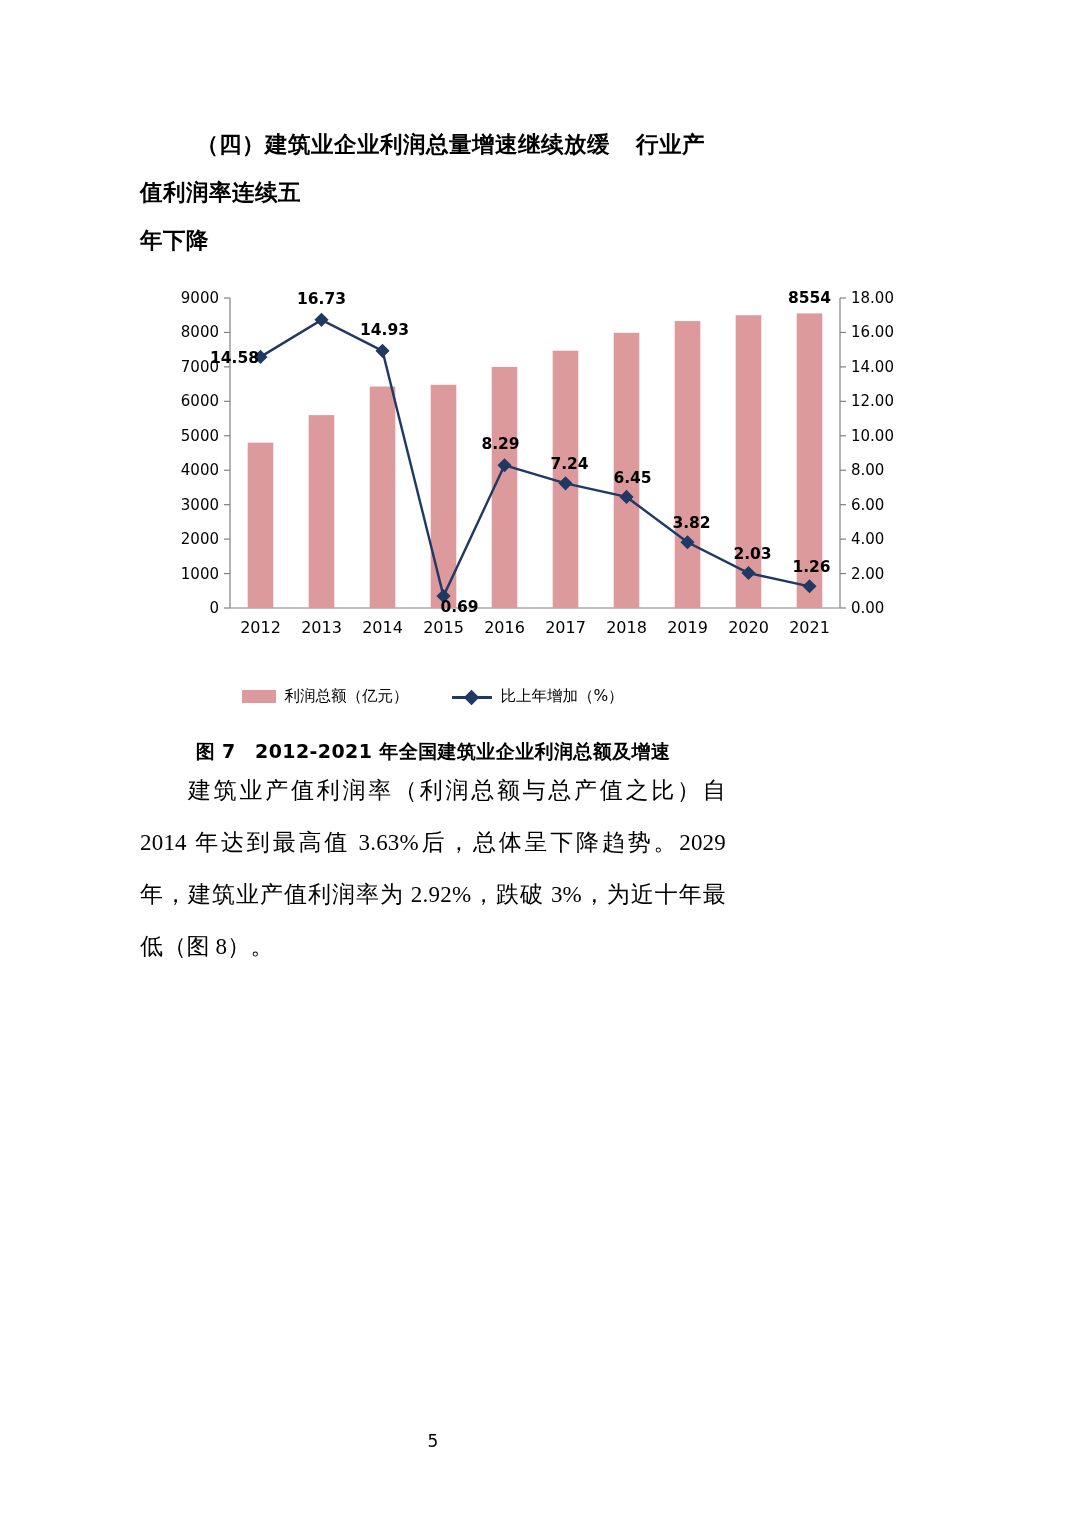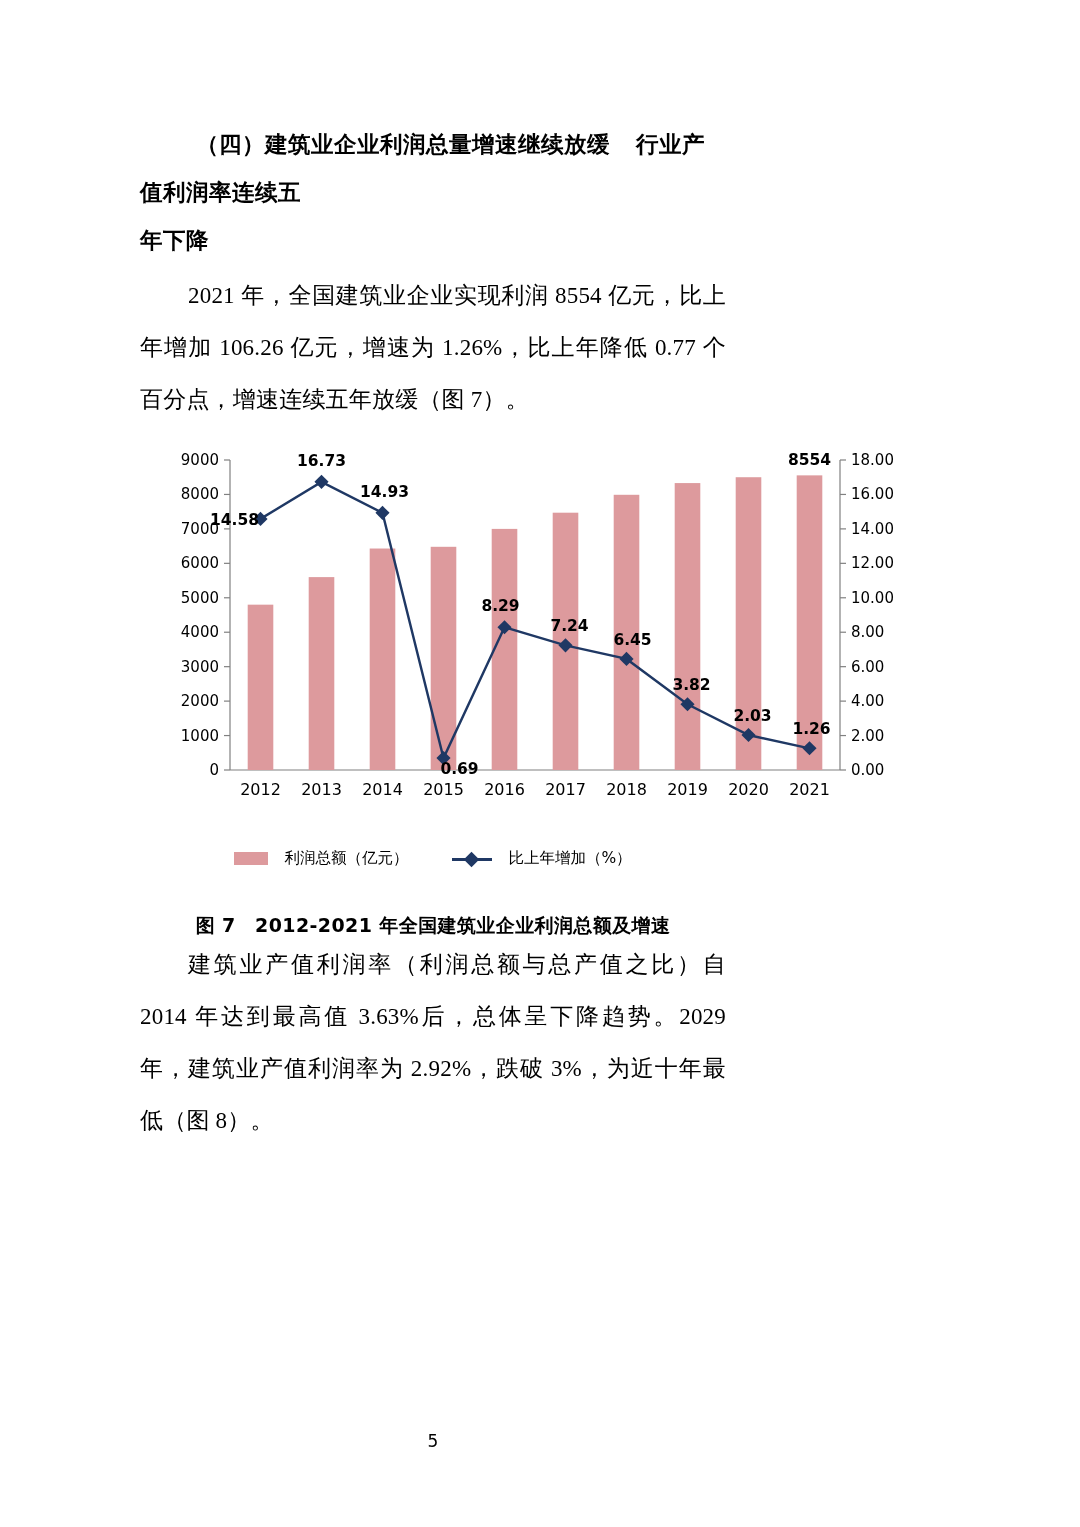--- a/index.html
+++ b/index.html
@@ -120,7 +120,6 @@
     <span>年下降</span>
   </div>
 
-  <p class="body-text">2021 年，全国建筑业企业实现利润 8554 亿元，比上年增加 106.26 亿元，增速为 1.26%，比上年降低 0.77 个百分点，增速连续五年放缓（图 7）。</p>
 
   <div class="figure-wrap">
     <div class="chart-box">

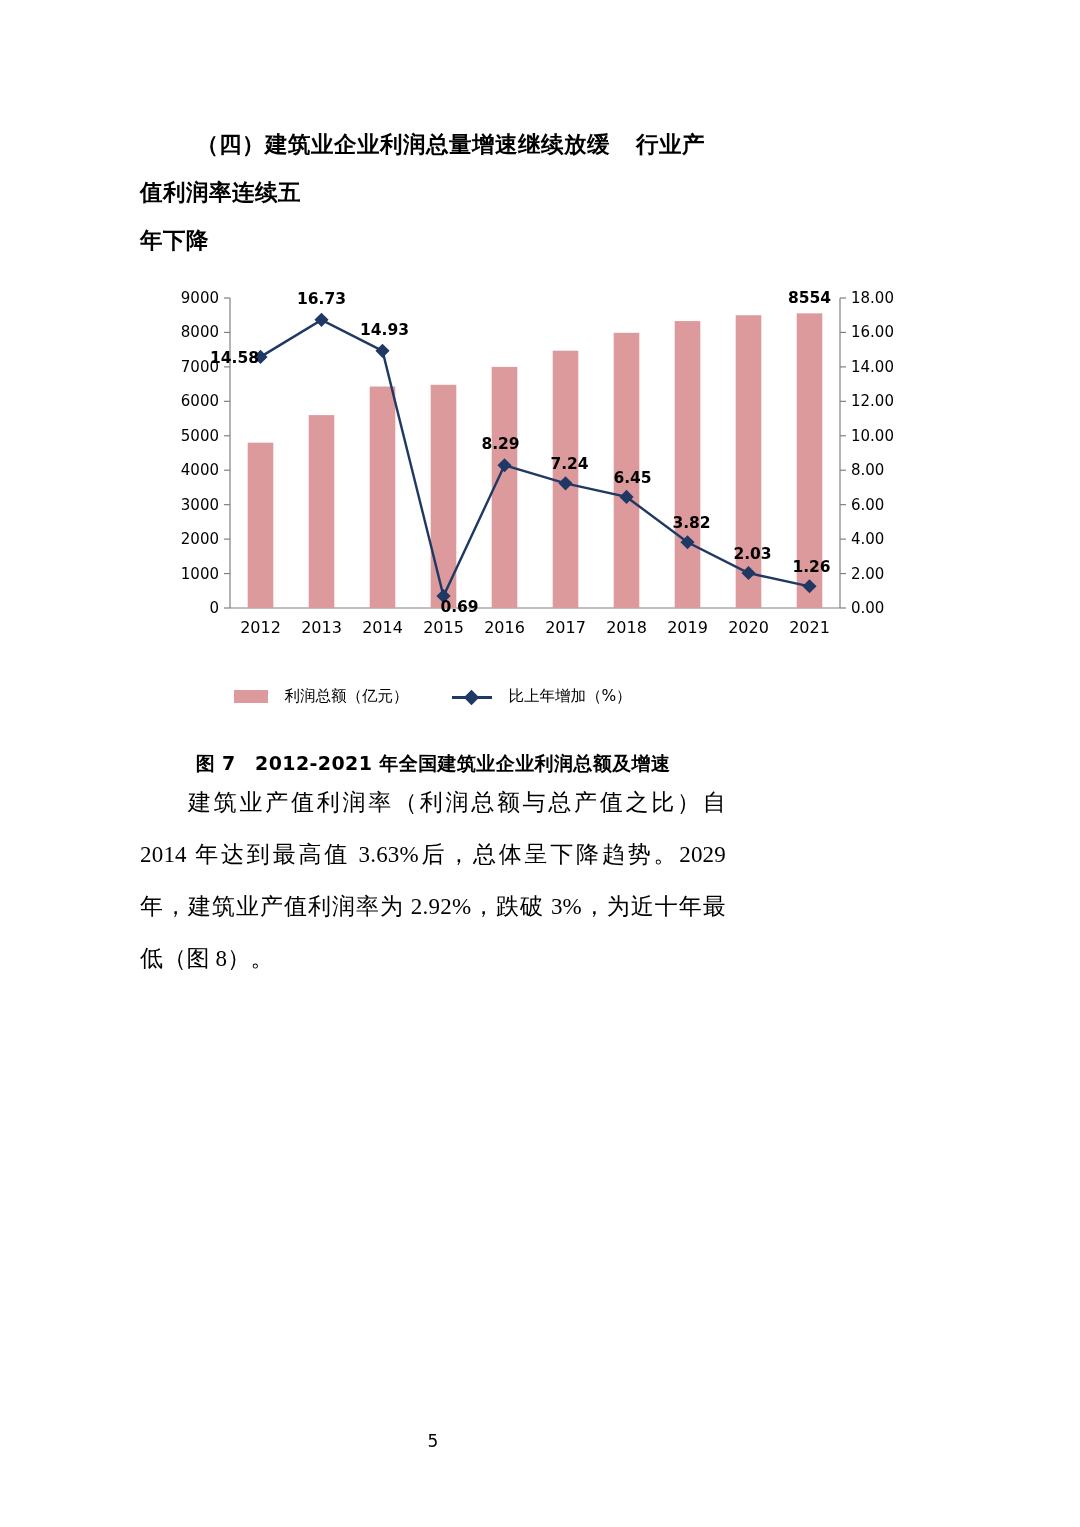--- a/index.html
+++ b/index.html
@@ -58,7 +58,7 @@
     gap: 44px;
     margin-top: 8px;
   }
-  .legend-item { display: flex; align-items: center; gap: 16px; }
+  .legend-item { display: flex; align-items: center; gap: 8px; }
   .legend-swatch-bar {
     width: 34px; height: 13px; background: #dd9a9d; display: inline-block;
   }

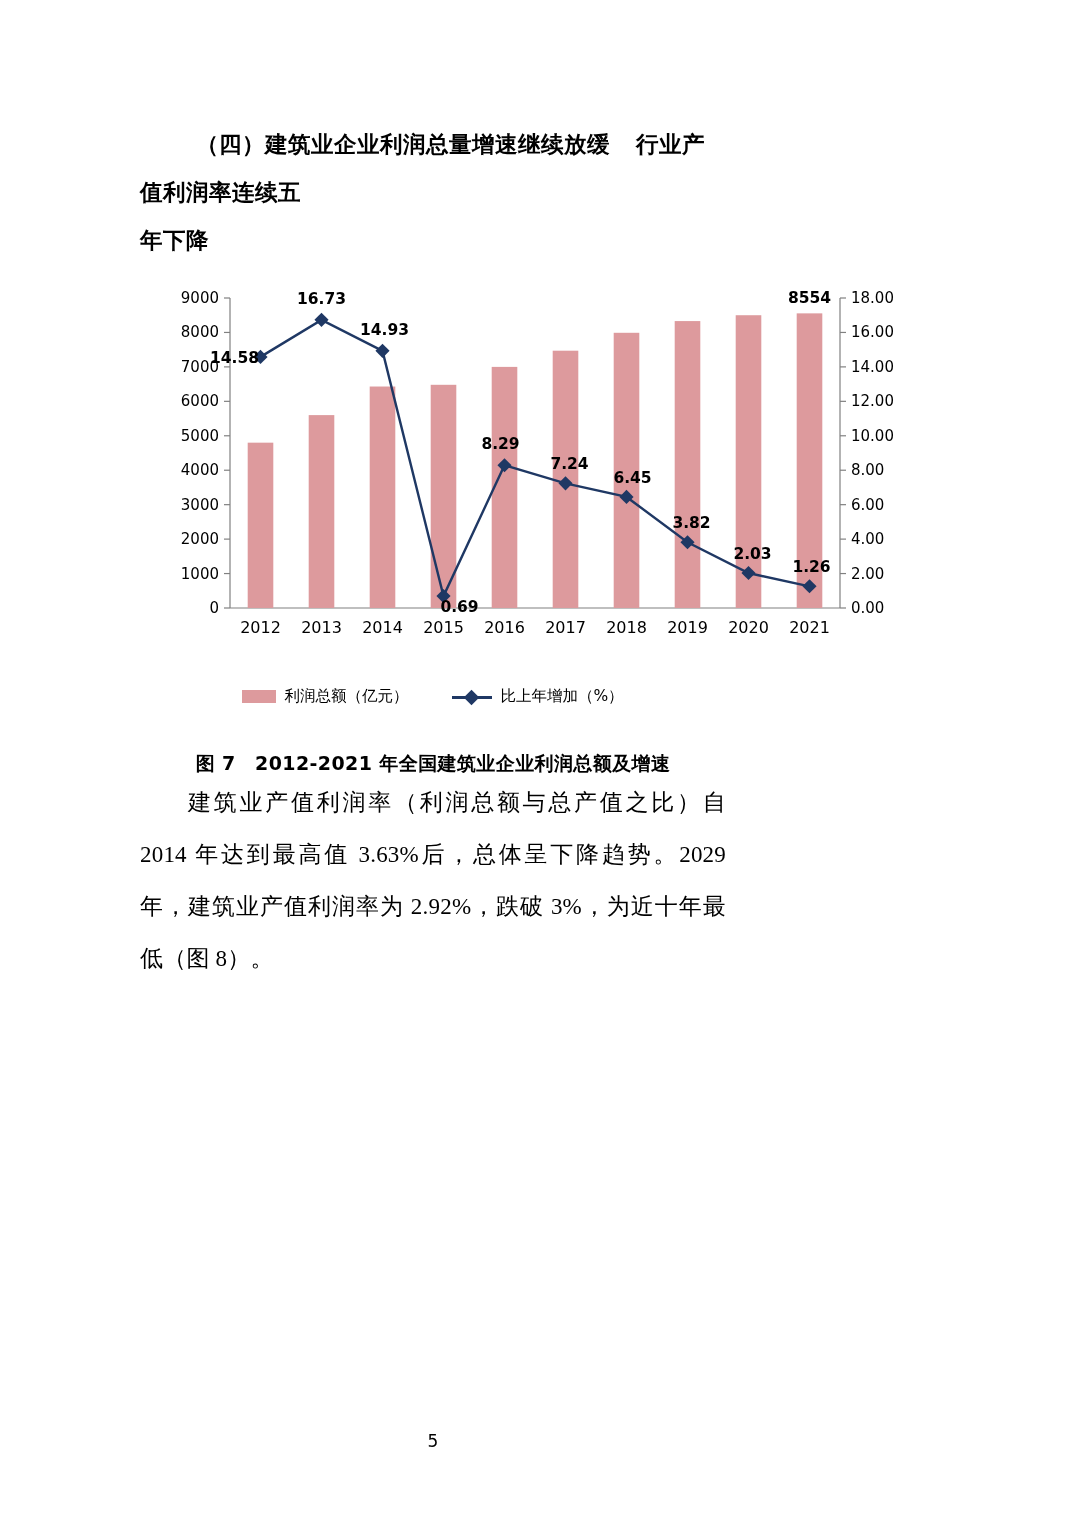--- a/index.html
+++ b/index.html
@@ -80,7 +80,7 @@
     font-family: "DejaVu Sans", sans-serif;
     font-weight: bold;
     font-size: 19px;
-    margin-top: 44px;
+    margin-top: 32px;
     letter-spacing: 0.4px;
   }
   .after-text { margin-top: 26px; }

